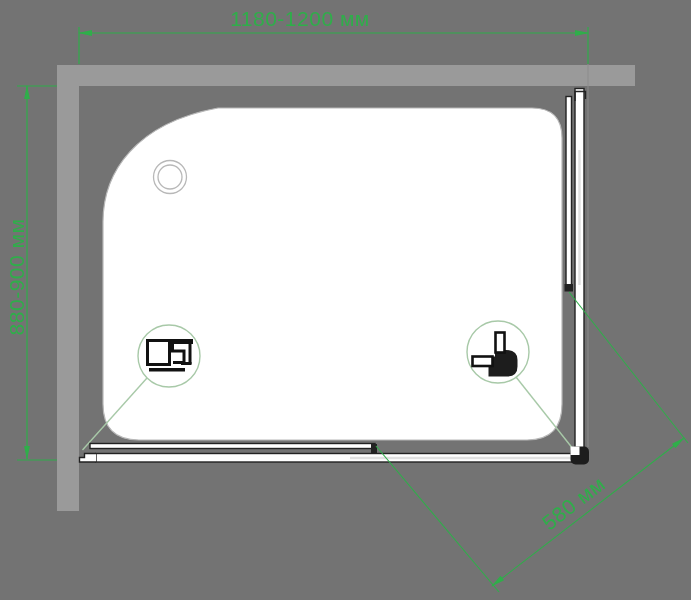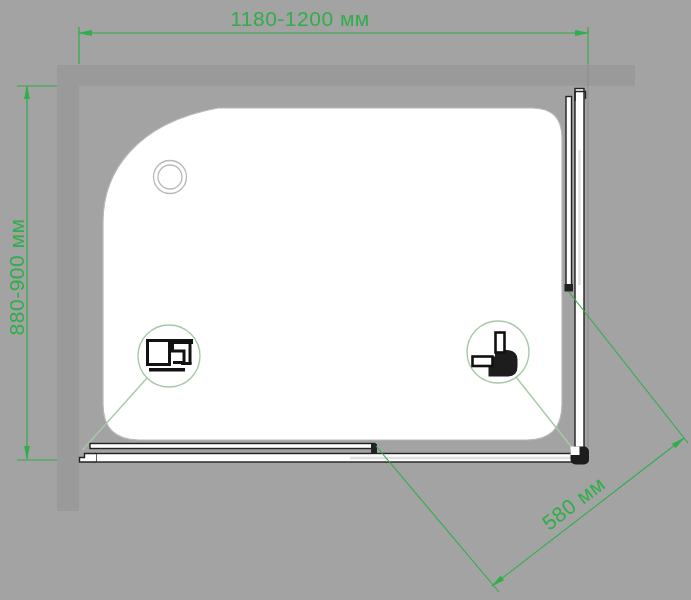--- a/index.html
+++ b/index.html
@@ -7,7 +7,7 @@
     position: relative;
     width: 691px;
     height: 600px;
-    background: #a3a3a3;
+    background: #737373;
     overflow: hidden;
     font-family: "Liberation Sans", sans-serif;
   }

